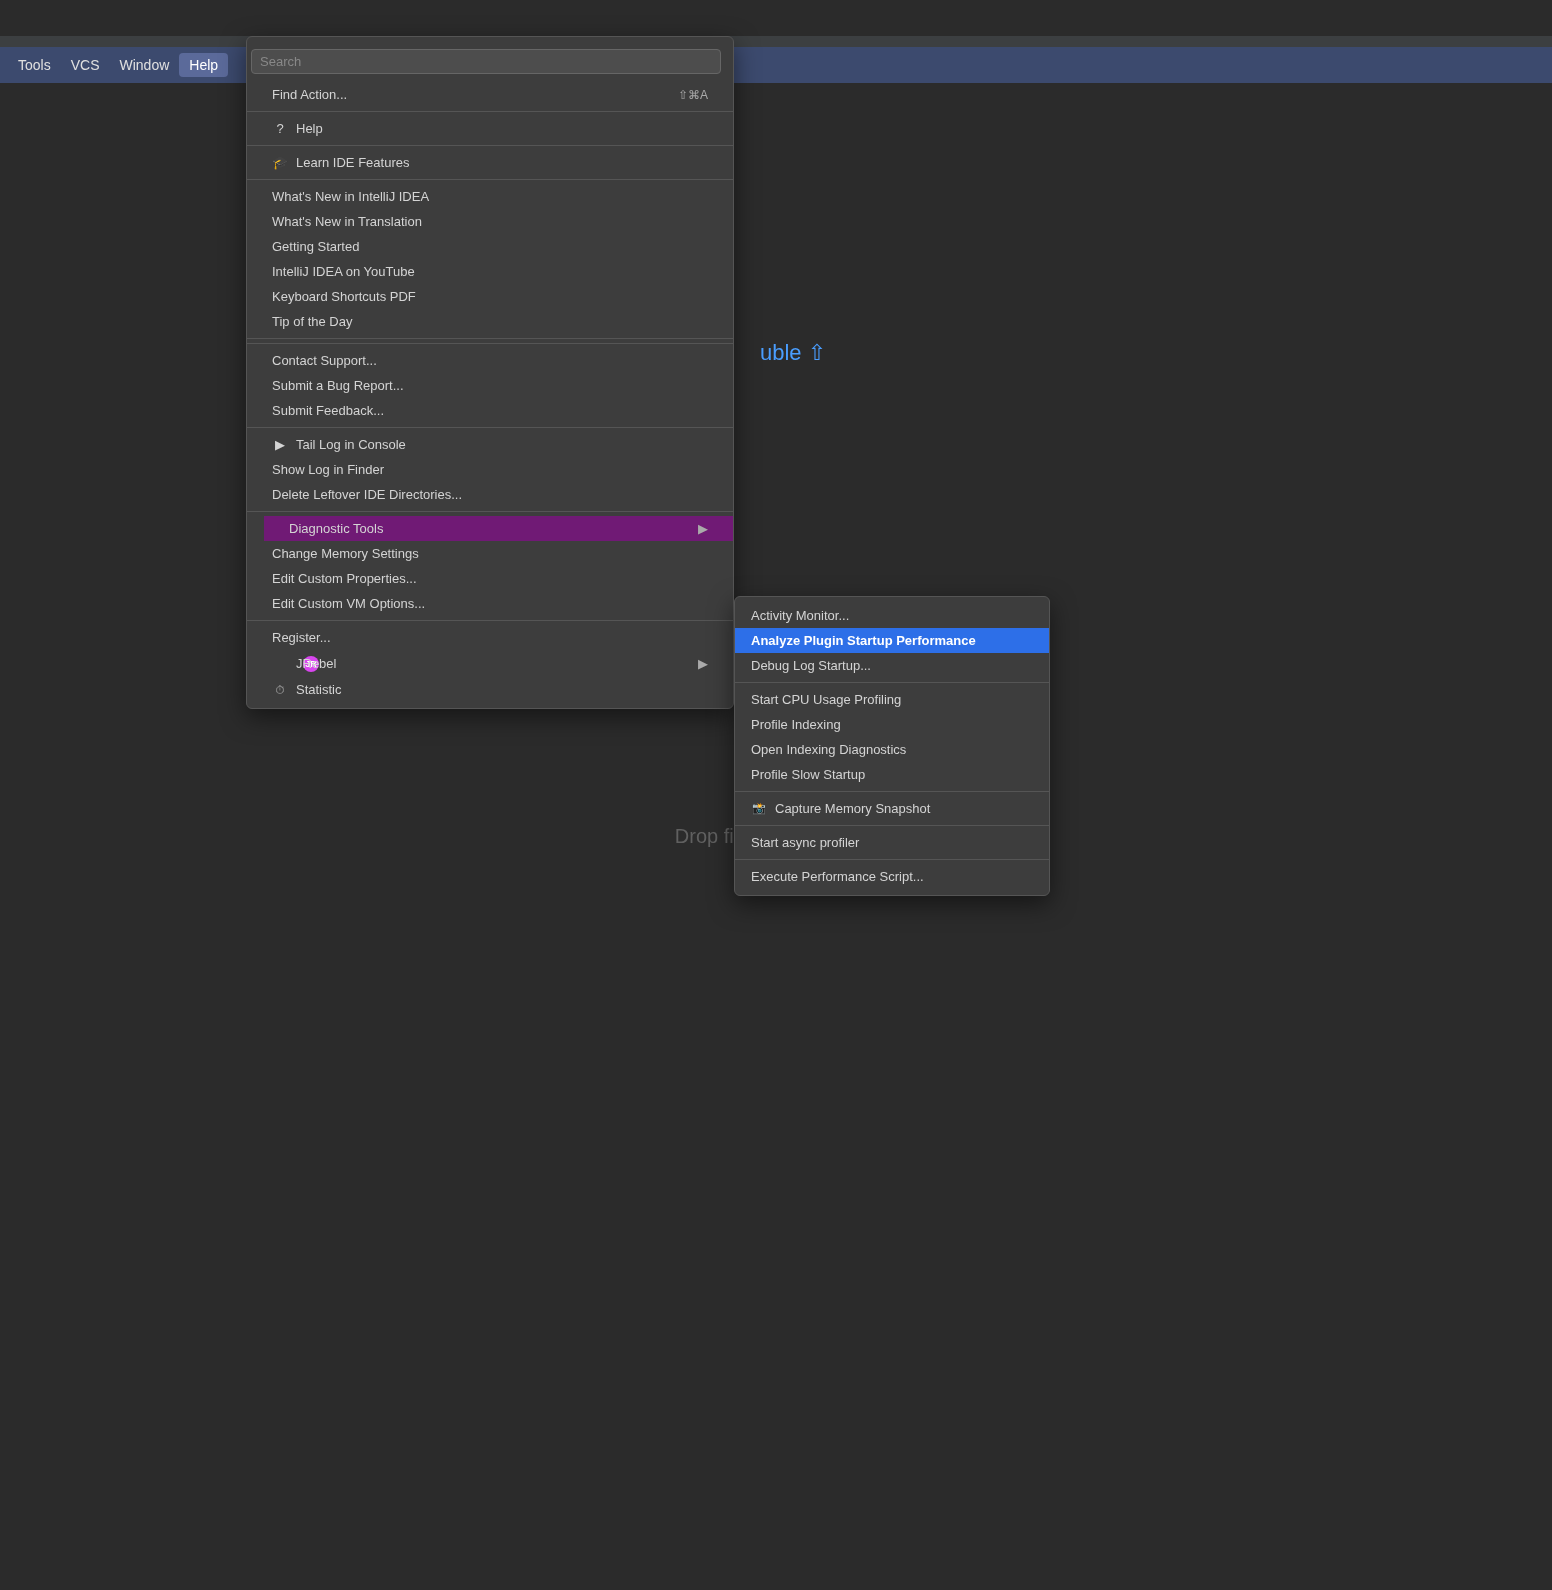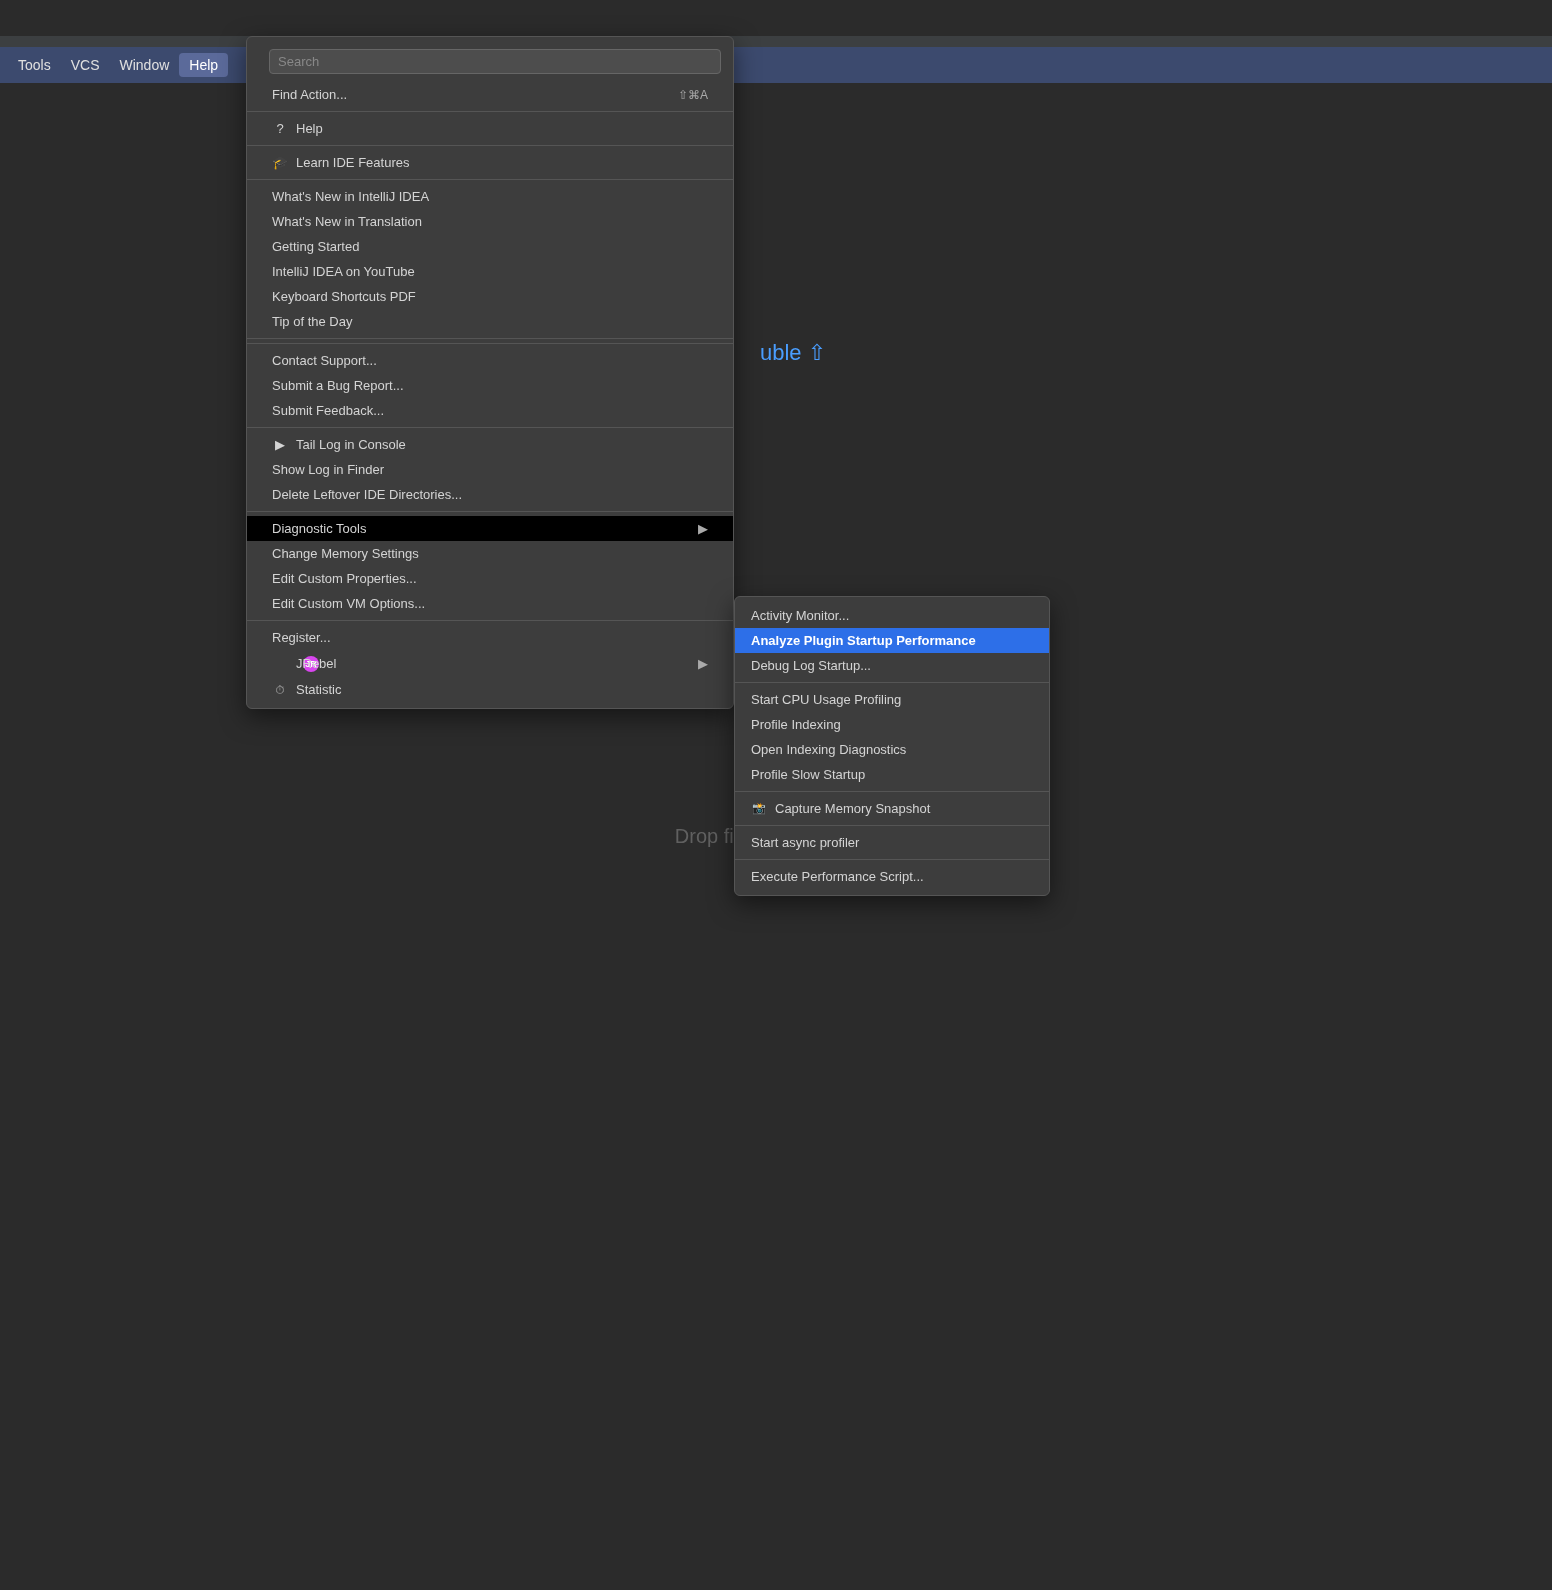--- a/index.html
+++ b/index.html
@@ -98,7 +98,7 @@
     }
 
     .menu-search {
-      padding: 6px 12px 8px 22px;
+      padding: 6px 12px 8px 4px;
     }
     .menu-search input {
       width: 100%;

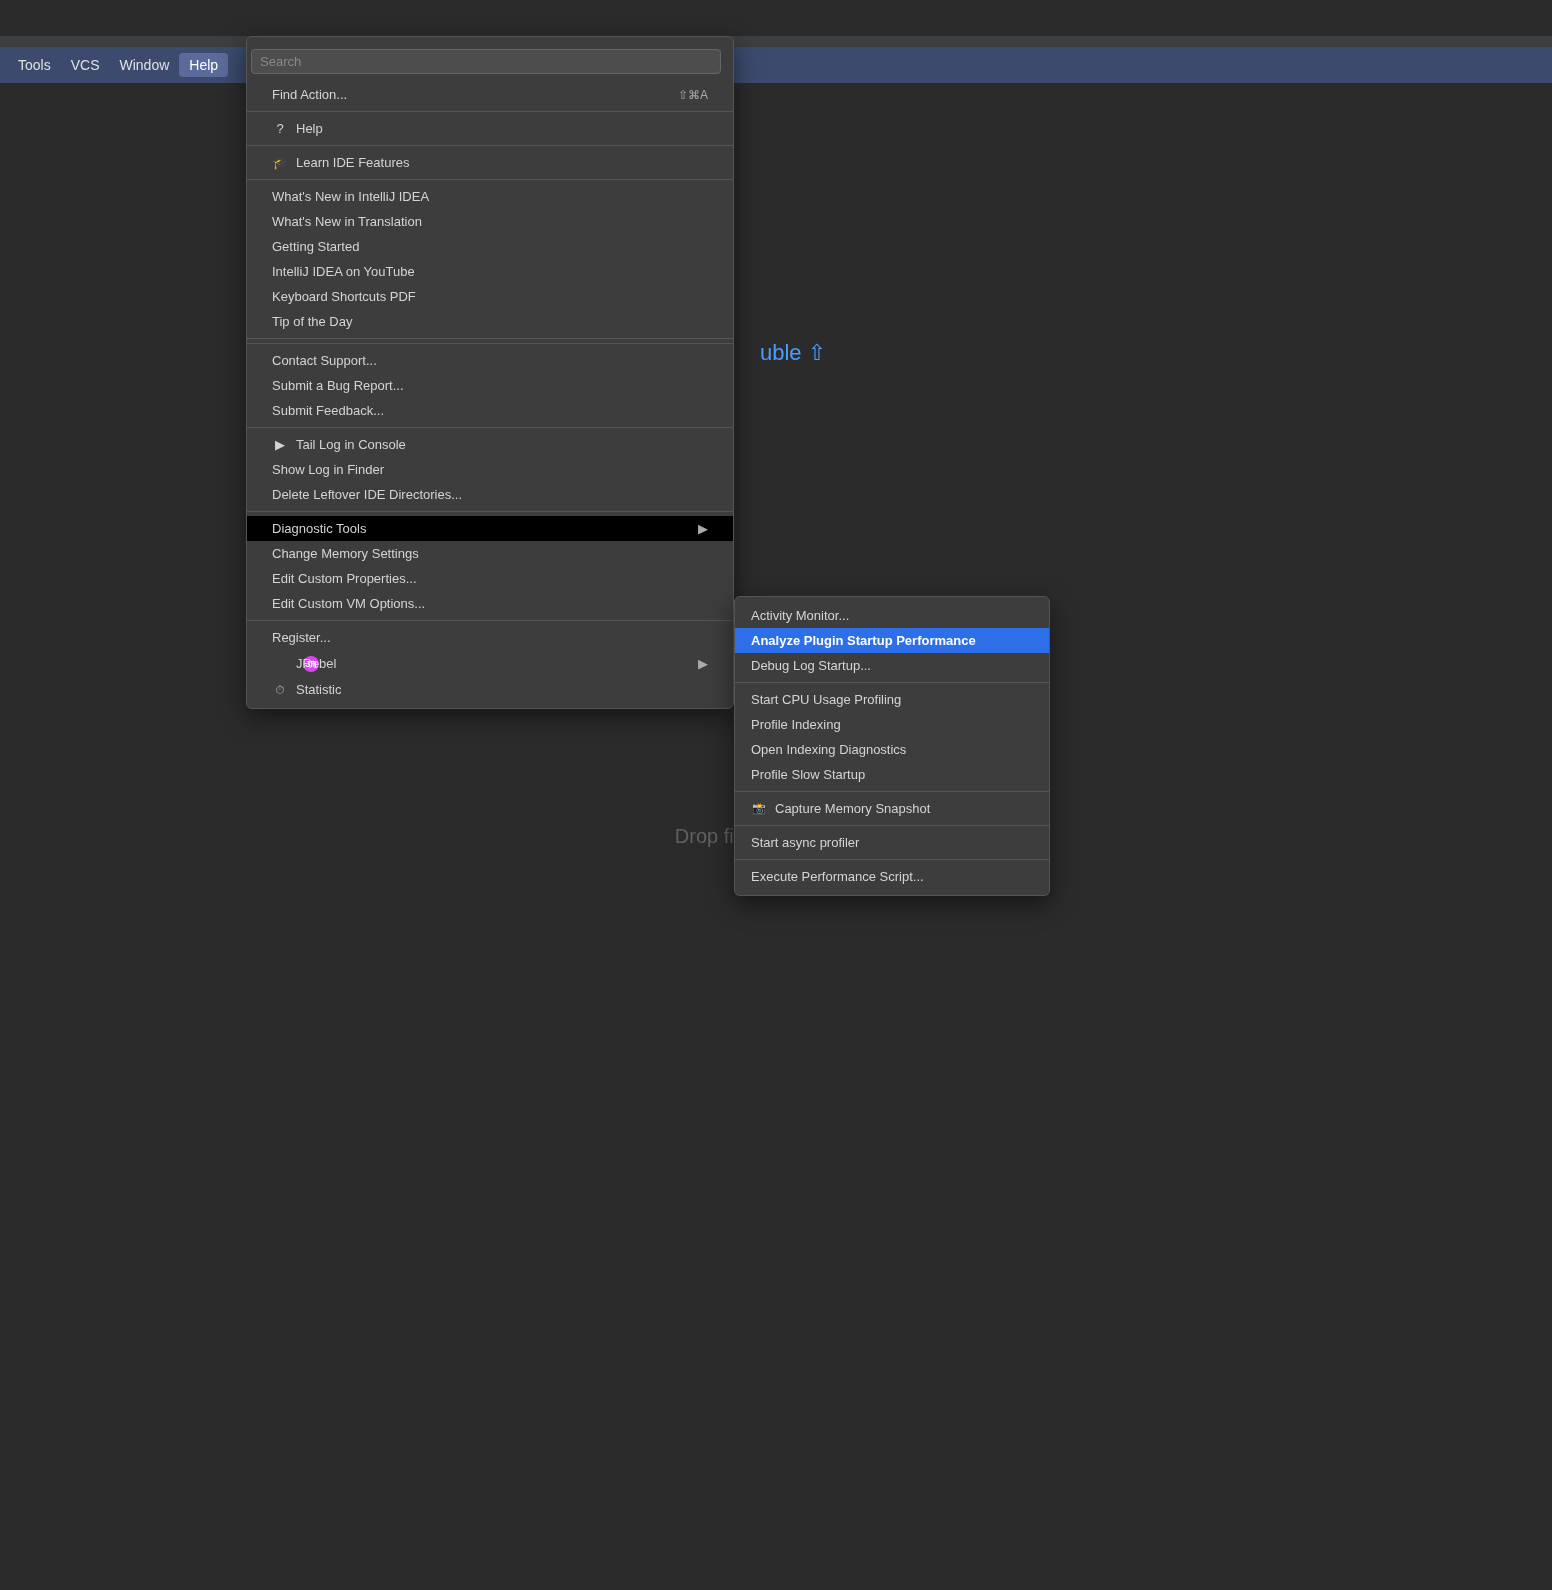--- a/index.html
+++ b/index.html
@@ -129,7 +129,8 @@
       white-space: nowrap;
     }
     .menu-item.highlighted {
-      background: #000000;
+      background: #701a75;
+      margin-left: 17px;
     }
     .menu-item .shortcut {
       margin-left: auto;

